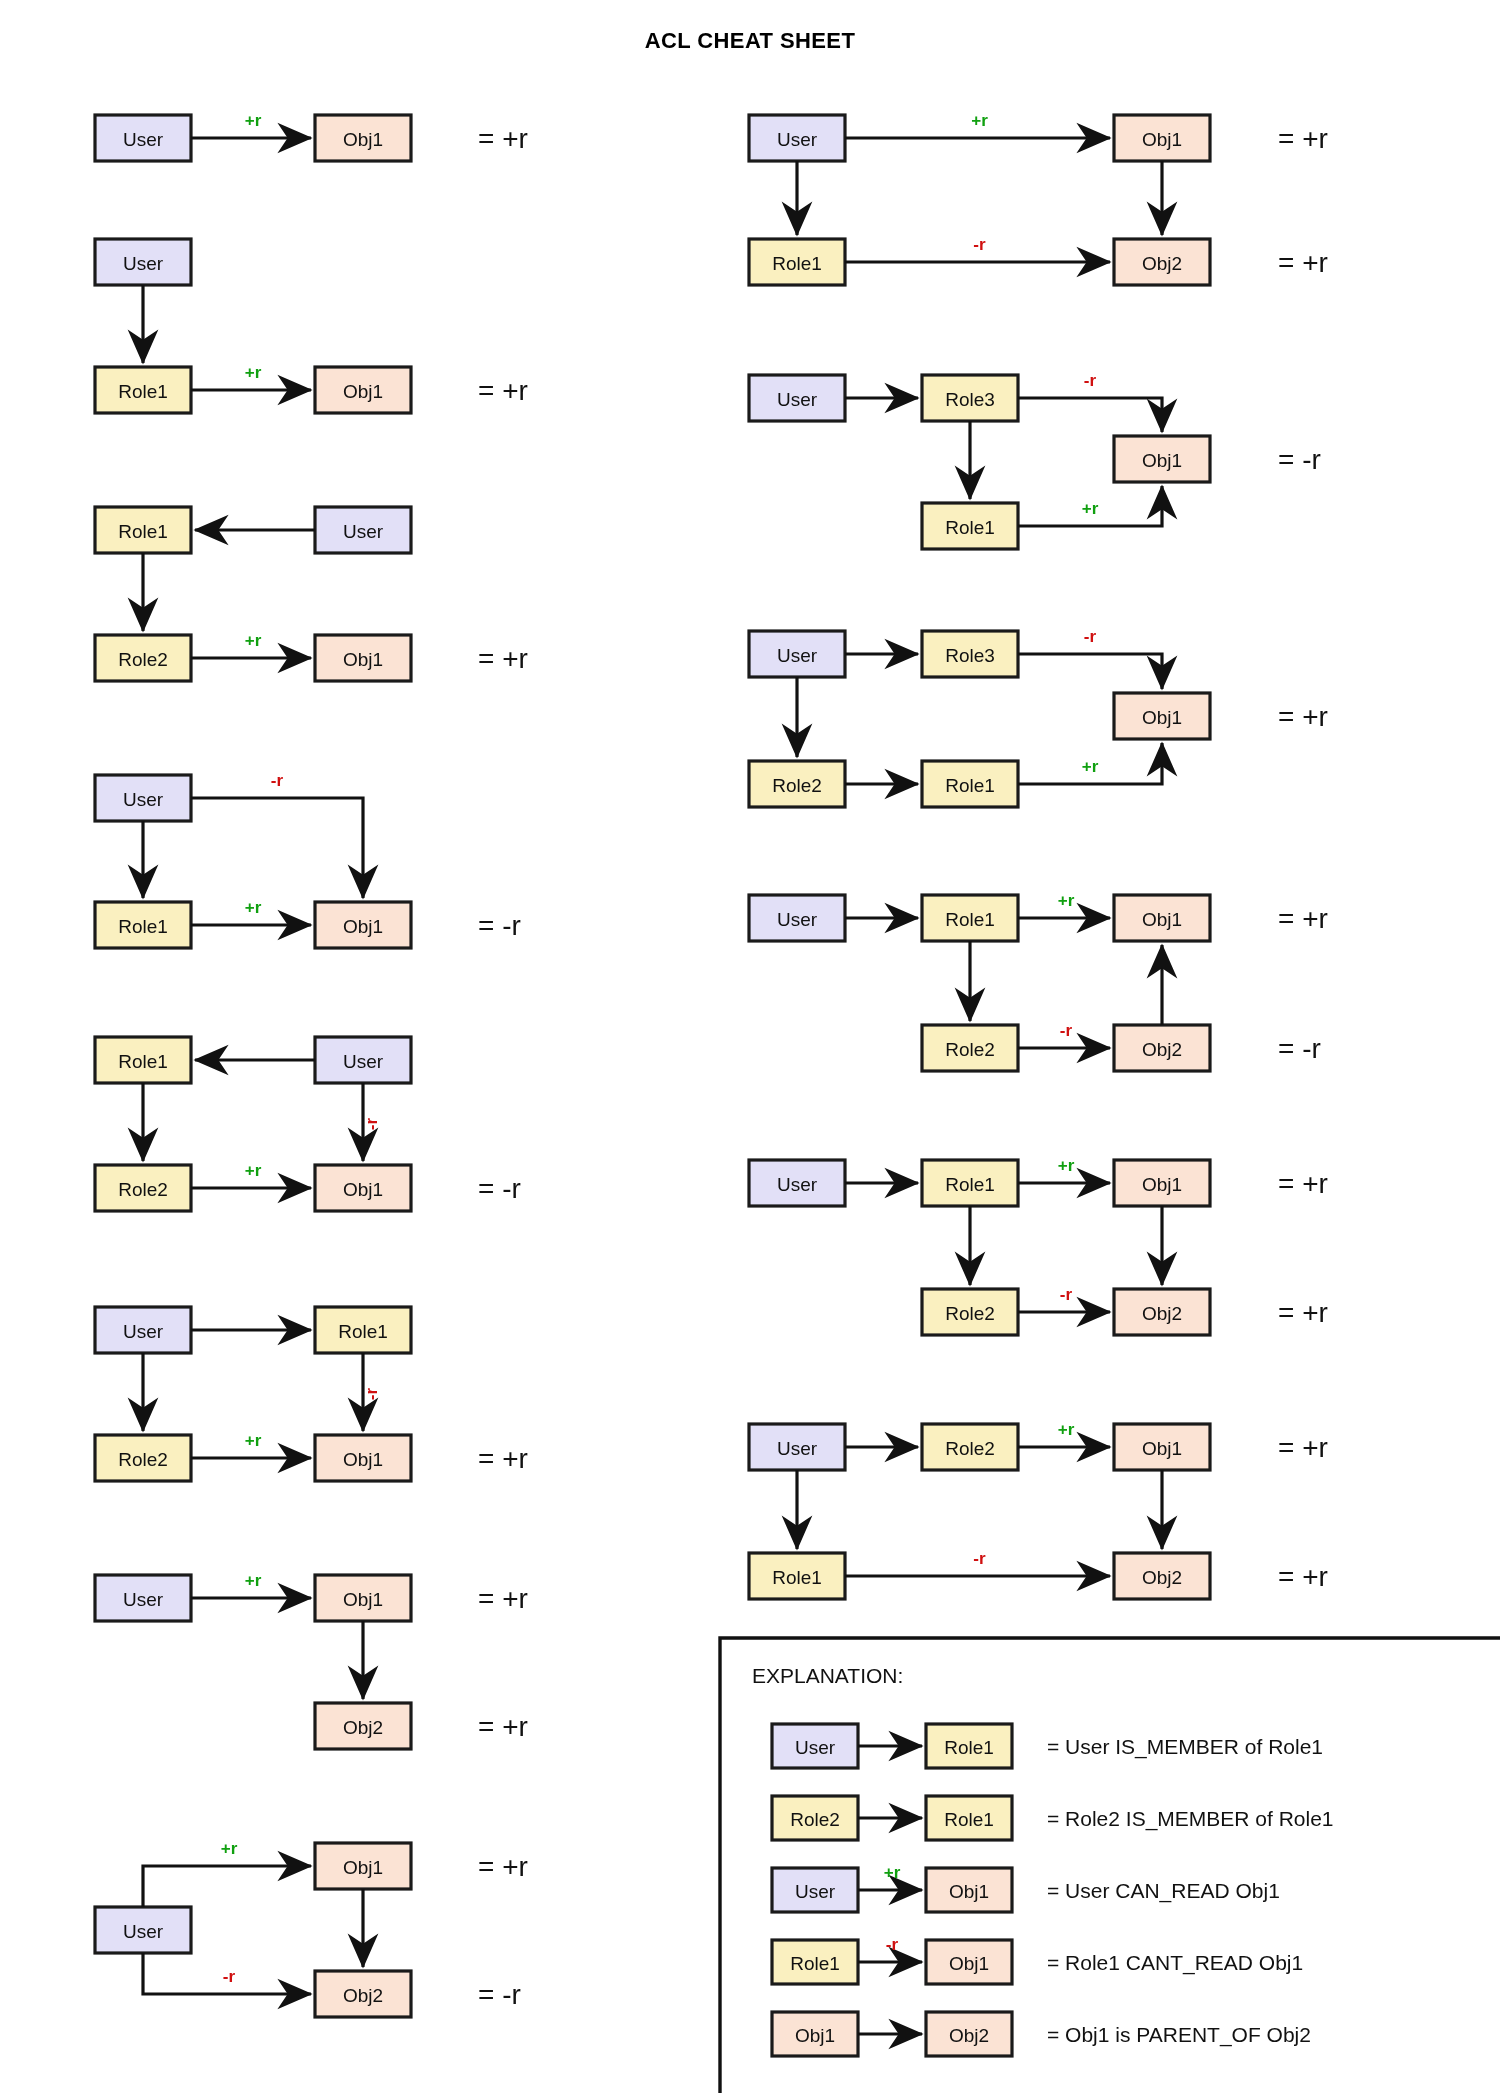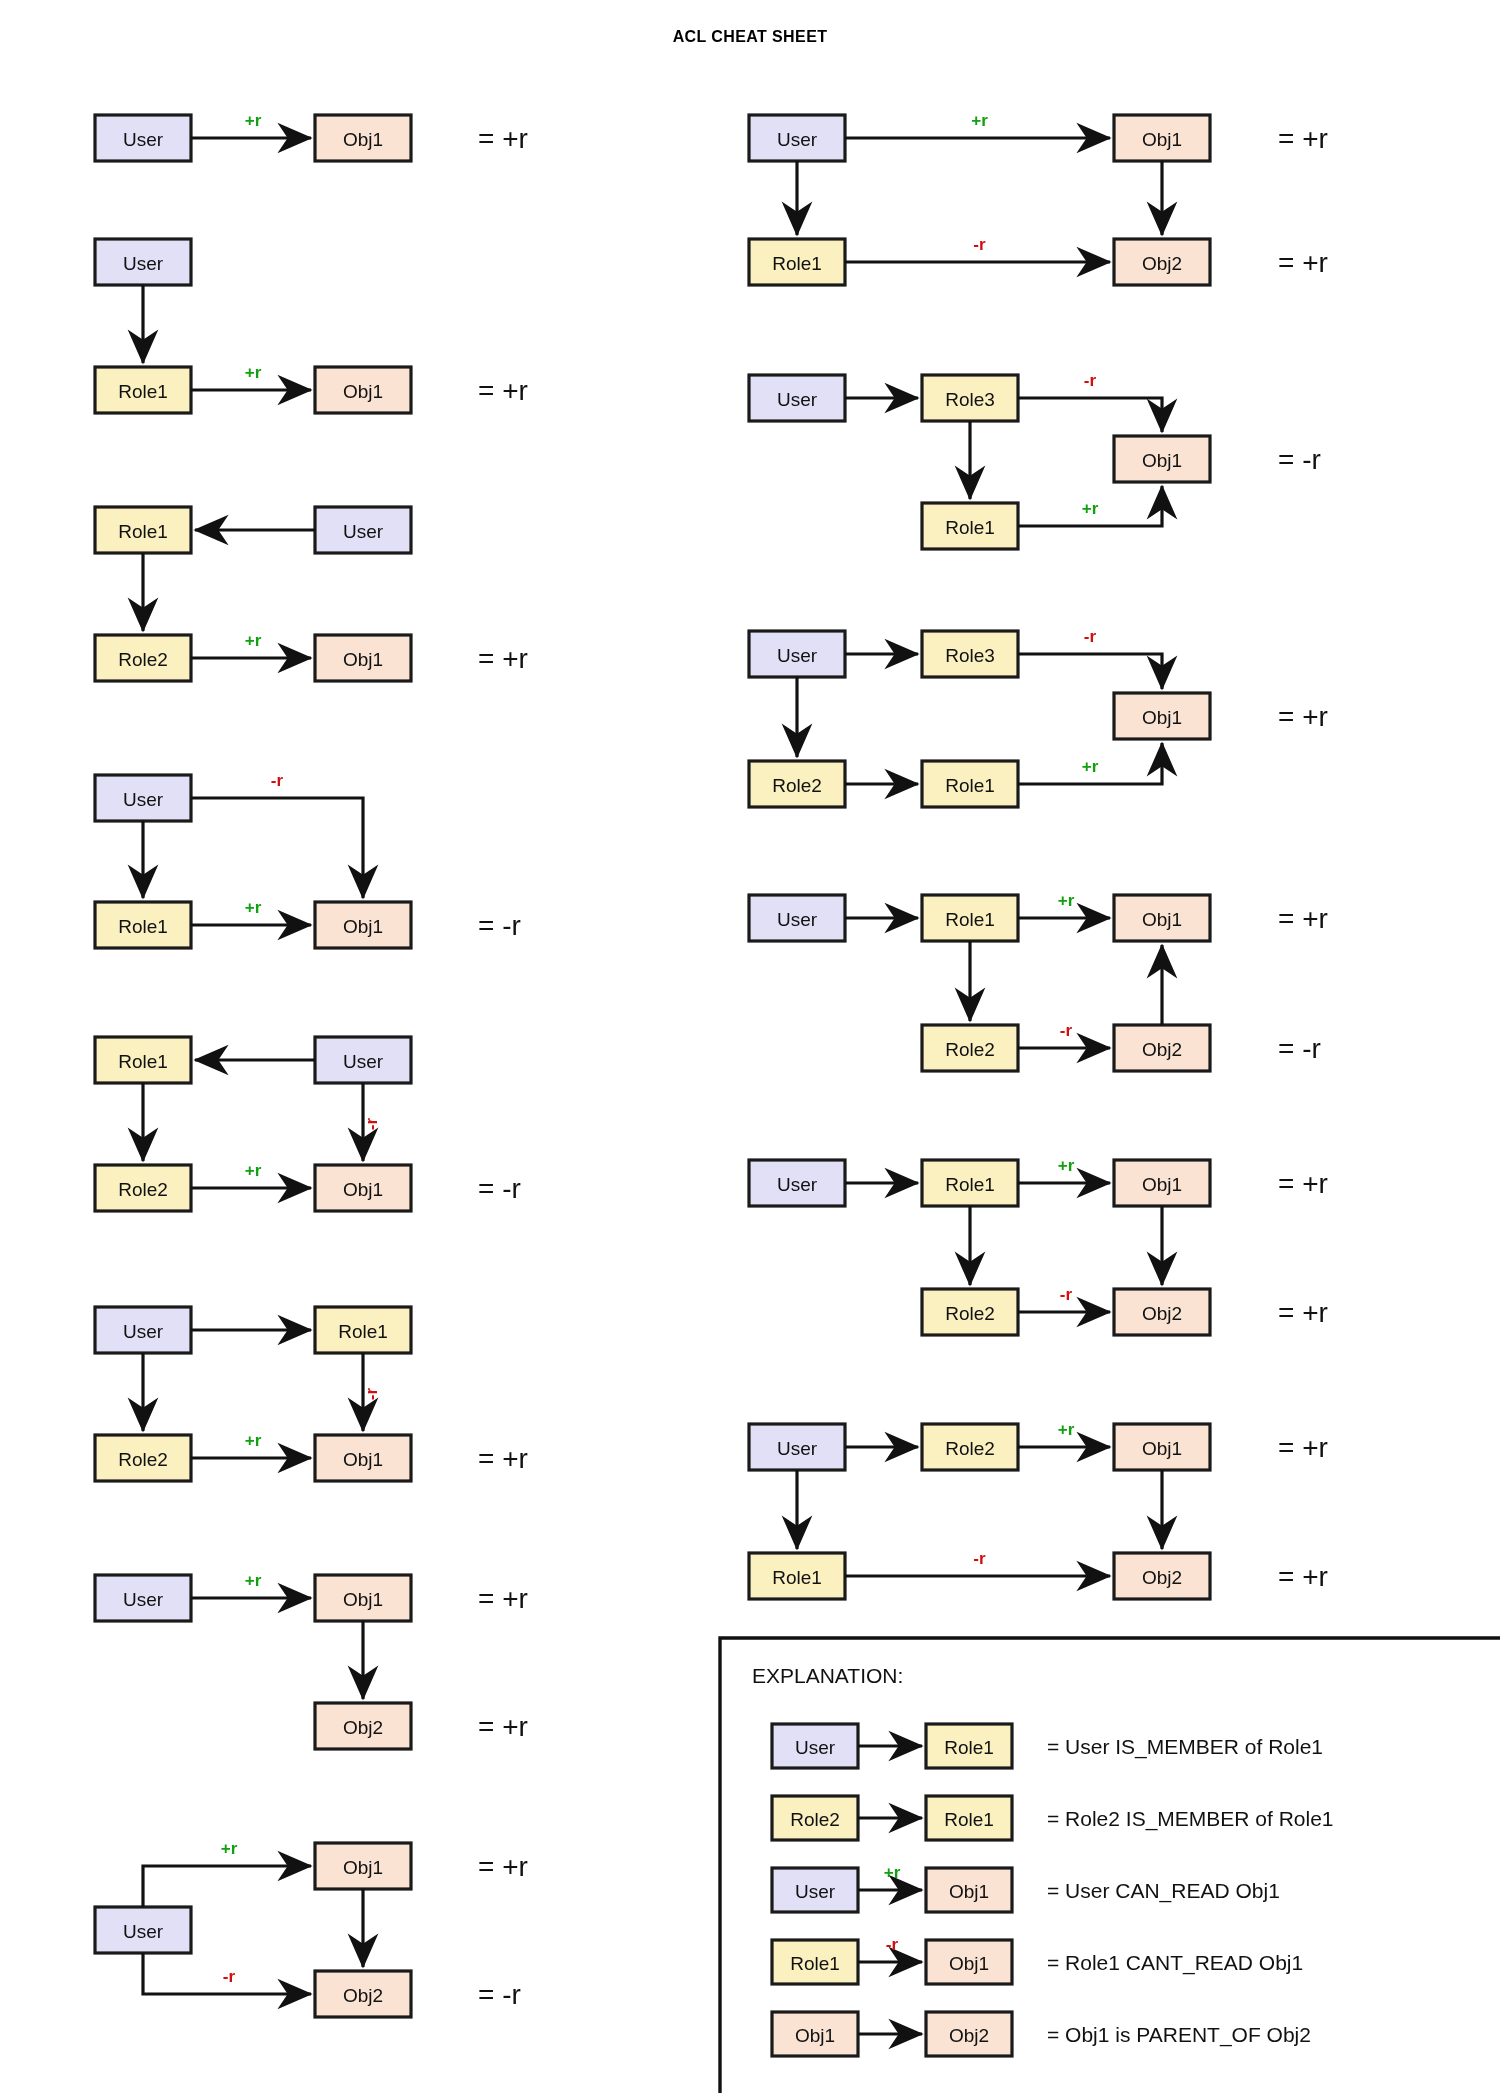--- a/index.html
+++ b/index.html
@@ -6,7 +6,7 @@
   body{width:1500px;height:2093px;position:relative;
        font-family:"Liberation Sans", sans-serif;color:#000;}
   #title{position:absolute;top:28px;left:0;width:1500px;text-align:center;
-         font-size:16px;font-weight:bold;letter-spacing:.4px;}
+         font-size:22px;font-weight:bold;letter-spacing:.4px;}
   svg{position:absolute;top:0;left:0;width:1500px;height:2093px;overflow:visible;}
   .bx{stroke:#1a1a1a;stroke-width:3.2;}
   .bx-user{fill:#e2e0f7;}

